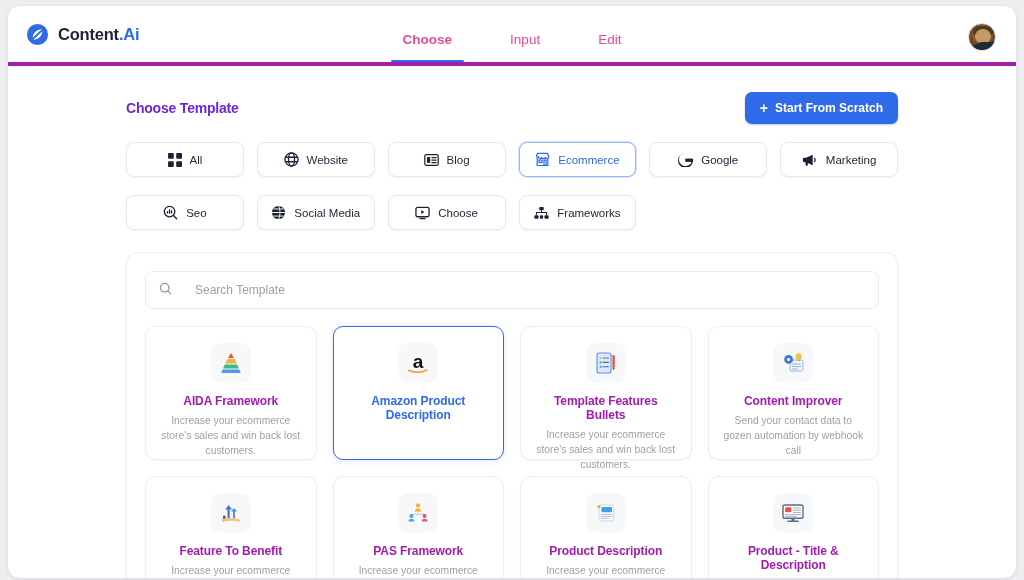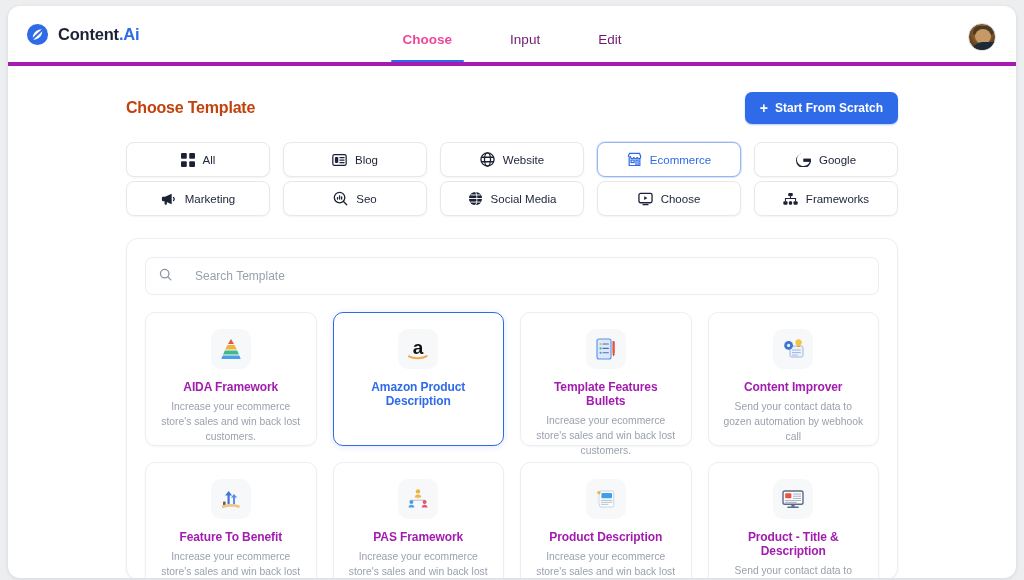--- a/index.html
+++ b/index.html
@@ -43,7 +43,7 @@
     pointer-events: auto;
     position: relative;
     padding: 26px 12px 15px;
-    font-size: 13.5px; color: #701a75; font-weight: normal;
+    font-size: 13.5px; color: #ec4899; font-weight: normal;
     cursor: pointer;
     background: none; border: none;
     font-family: inherit;

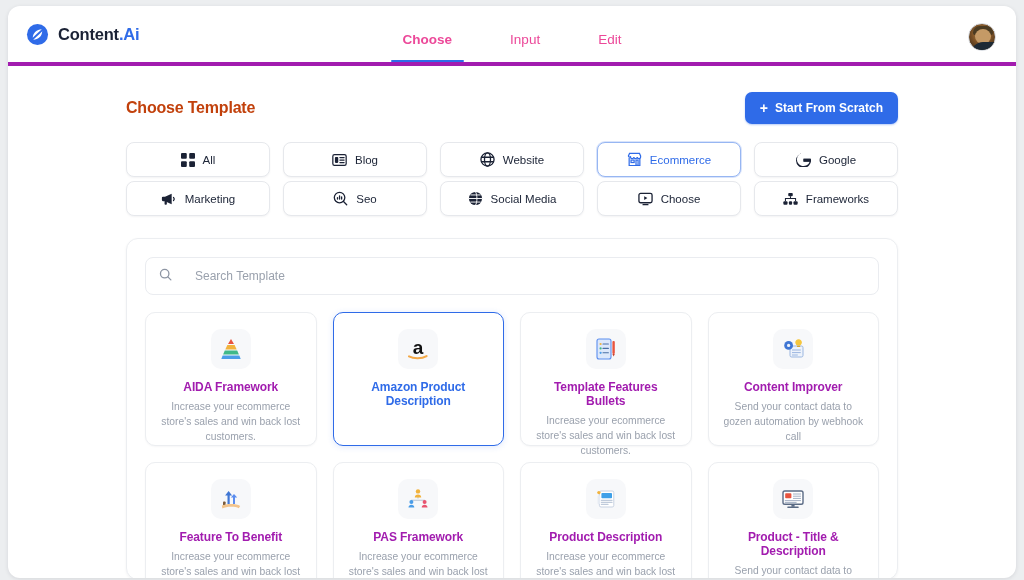--- a/index.html
+++ b/index.html
@@ -80,7 +80,7 @@
     display: flex; align-items: center; justify-content: space-between;
     padding: 26px 100px 0 100px;
   }
-  .page-title { font-size: 16px; font-weight: bold; color: #c2410c; letter-spacing: -.2px; }
+  .page-title { font-size: 14px; font-weight: bold; color: #6d28d9; letter-spacing: -.2px; }
   .scratch-btn {
     display: inline-flex; align-items: center; gap: 7px;
     background: #2f6be8; color: #fff;

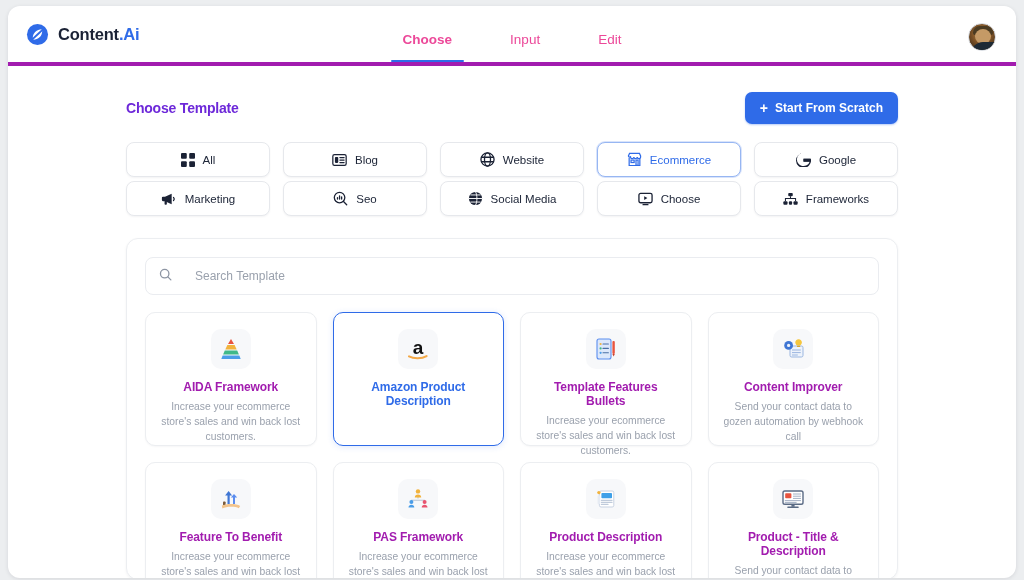--- a/index.html
+++ b/index.html
@@ -95,8 +95,8 @@
   .chips {
     padding: 18px 100px 0 100px;
     display: grid;
-    grid-template-columns: repeat(5, 1fr);
-    gap: 4px 13px;
+    grid-template-columns: repeat(6, 1fr);
+    gap: 18px 13px;
   }
   .chip {
     height: 35px;

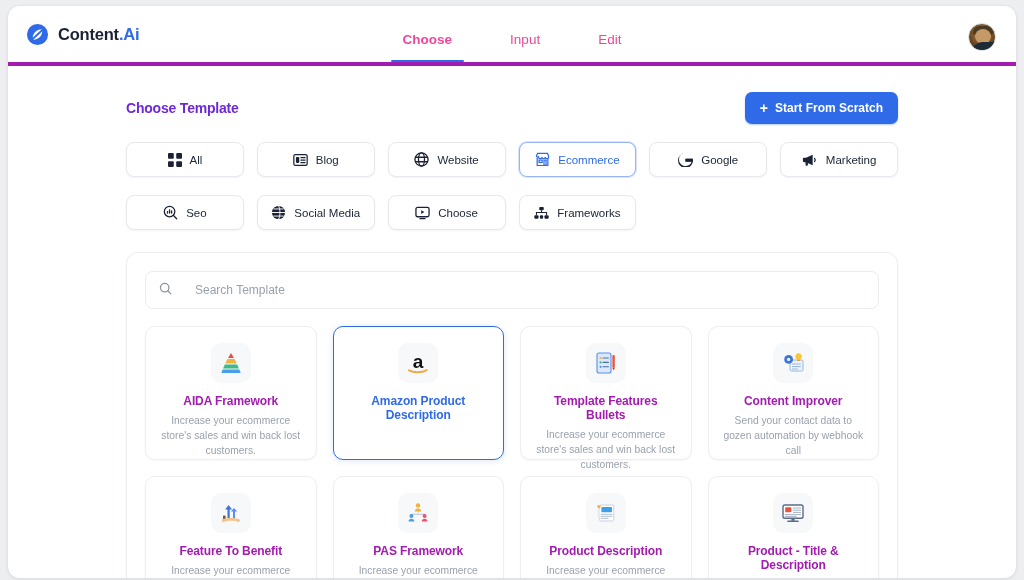--- a/index.html
+++ b/index.html
@@ -234,6 +234,17 @@
 
       <button class="chip">
         <span>
+          <svg width="15" height="15" viewBox="0 0 16 16" fill="none" stroke="#1b2235" stroke-width="1.4">
+            <circle cx="8" cy="8" r="7"></circle>
+            <ellipse cx="8" cy="8" rx="3.2" ry="7"></ellipse>
+            <path d="M1.2 5.6h13.6M1.2 10.4h13.6"></path>
+          </svg>
+        </span>
+        <span>Website</span>
+      </button>
+
+      <button class="chip">
+        <span>
           <svg width="15" height="14" viewBox="0 0 18 16" fill="none" stroke="#1b2235" stroke-width="1.5">
             <rect x="1" y="1.5" width="16" height="13" rx="2"></rect>
             <rect x="3.5" y="4.5" width="4" height="7" rx="1" fill="#1b2235" stroke="none"></rect>
@@ -241,17 +252,6 @@
           </svg>
         </span>
         <span>Blog</span>
-      </button>
-
-      <button class="chip">
-        <span>
-          <svg width="15" height="15" viewBox="0 0 16 16" fill="none" stroke="#1b2235" stroke-width="1.4">
-            <circle cx="8" cy="8" r="7"></circle>
-            <ellipse cx="8" cy="8" rx="3.2" ry="7"></ellipse>
-            <path d="M1.2 5.6h13.6M1.2 10.4h13.6"></path>
-          </svg>
-        </span>
-        <span>Website</span>
       </button>
 
       <button class="chip selected">

